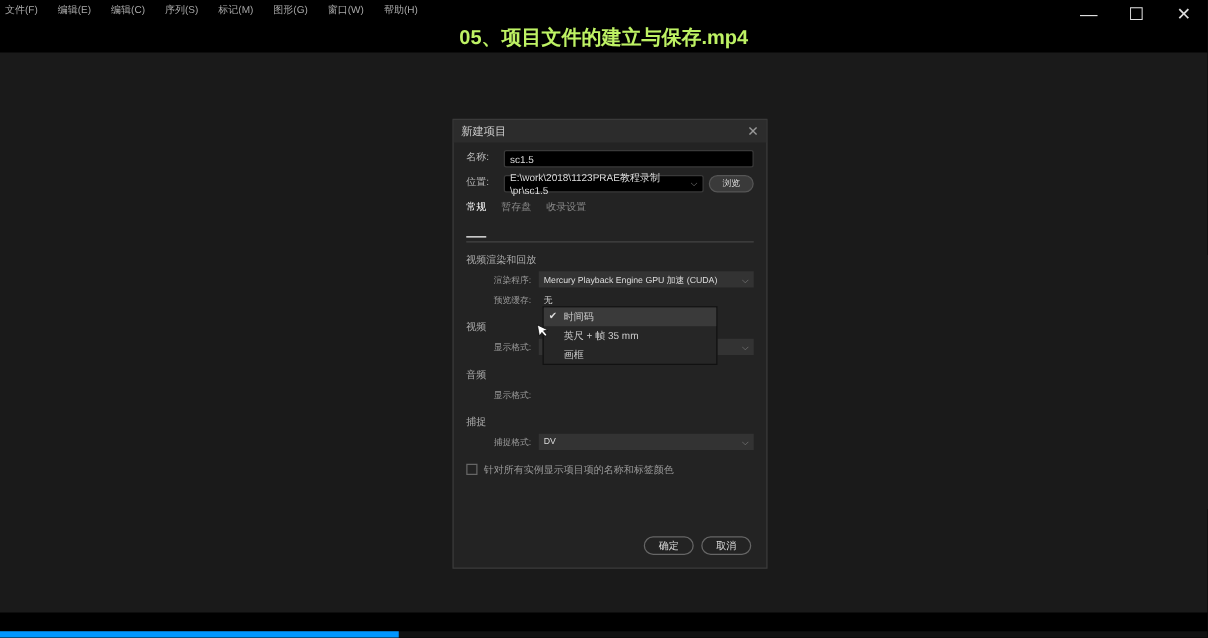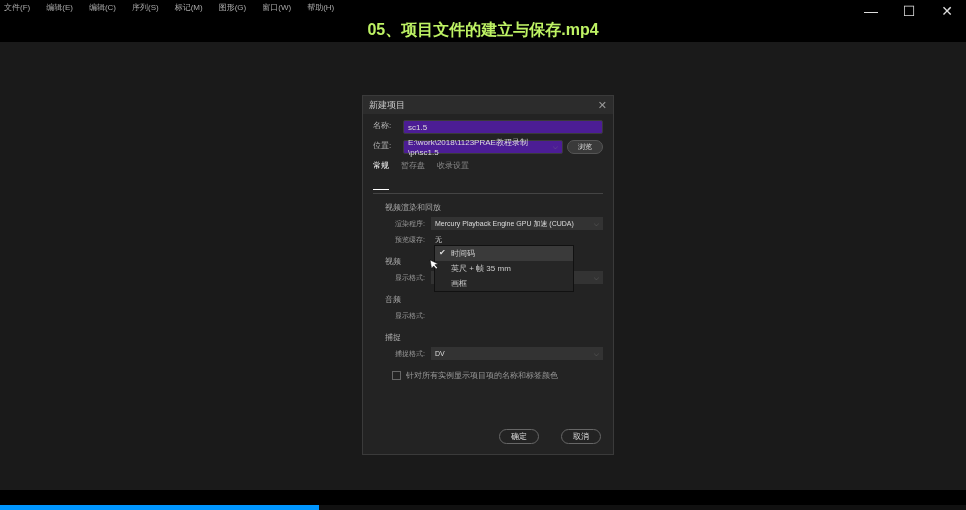--- a/index.html
+++ b/index.html
@@ -21,7 +21,7 @@
   .dialog-body { padding: 6px 10px; }
   .row { display: flex; align-items: flex-start; margin-bottom: 6px; font-size: 9px; }
   .row-label { width: 30px; color: #bbb; font-size: 8px; }
-  .row-input { flex: 1; height: 14px; background: #4c1d95; border: 1px solid #3a3a3a; color: #ddd; padding: 0 4px; font-size: 8px; display: flex; align-items: center; border-radius: 2px; }
+  .row-input { flex: 1; height: 14px; background: #000000; border: 1px solid #3a3a3a; color: #ddd; padding: 0 4px; font-size: 8px; display: flex; align-items: center; border-radius: 2px; }
   .browse-btn { width: 36px; height: 14px; margin-left: 4px; background: #3a3a3a; border: 1px solid #555; border-radius: 7px; display: flex; align-items: center; justify-content: center; font-size: 7px; color: #ddd; }
   
   .tabs { display: flex; gap: 12px; border-bottom: 1px solid #444; margin: 2px 0 8px 0; padding-bottom: 3px; font-size: 8px; }

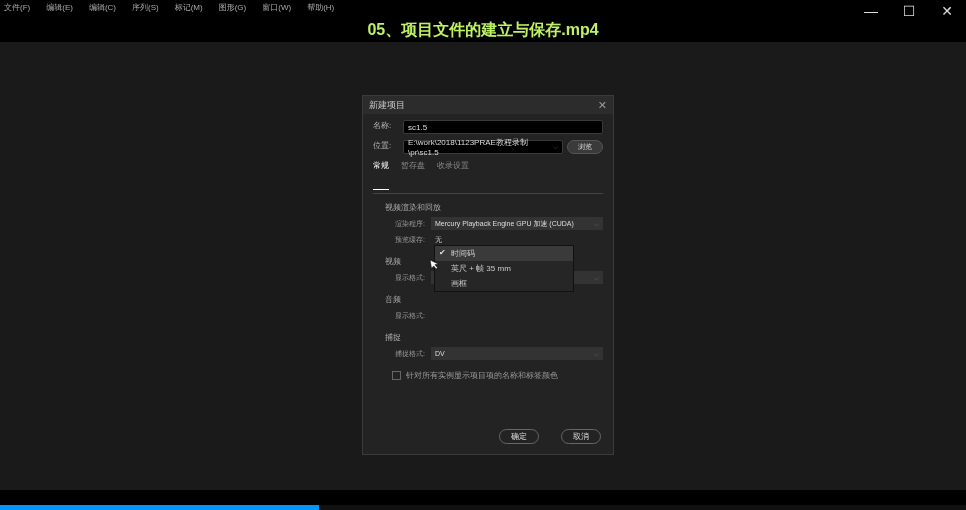--- a/index.html
+++ b/index.html
@@ -28,7 +28,7 @@
   .tabs span { color: #888; }
   .tabs .active { color: #fff; border-bottom: 1px solid #fff; padding-bottom: 18px; }
   
-  .section-label { font-size: 8px; color: #aaa; margin: 4px 12px; }
+  .section-label { font-size: 8px; color: #aaa; margin: 4px 0; }
   .field-row { display: flex; align-items: center; margin: 3px 0 3px 16px; font-size: 8px; }
   .field-label { width: 42px; color: #999; text-align: right; padding-right: 6px; font-size: 7px;}
   .field-select { flex: 1; height: 13px; background: #333; color: #ddd; padding: 0 4px; display: flex; align-items: center; justify-content: space-between; font-size: 7px;}

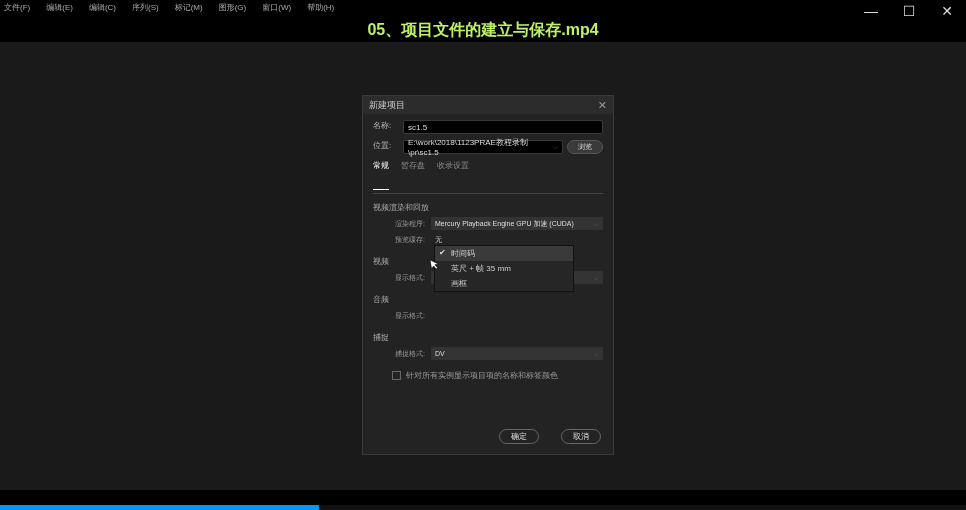--- a/index.html
+++ b/index.html
@@ -42,7 +42,7 @@
   .cursor { position: absolute; top: 258px; left: 430px; color: #fff; z-index: 20; font-size: 10px; transform: rotate(-10deg);}
   .cursor svg { width: 12px; height: 12px; }
   
-  .checkbox-row { display: flex; align-items: center; margin-top: 10px; font-size: 8px; color: #999; margin-left: 19px;}
+  .checkbox-row { display: flex; align-items: center; margin-top: 10px; font-size: 8px; color: #999;}
   .chk { width: 9px; height: 9px; border: 1px solid #666; margin-right: 5px; }
   
   .dialog-footer { position: absolute; bottom: 10px; right: 12px; display: flex; gap: 22px; text-align: center;}

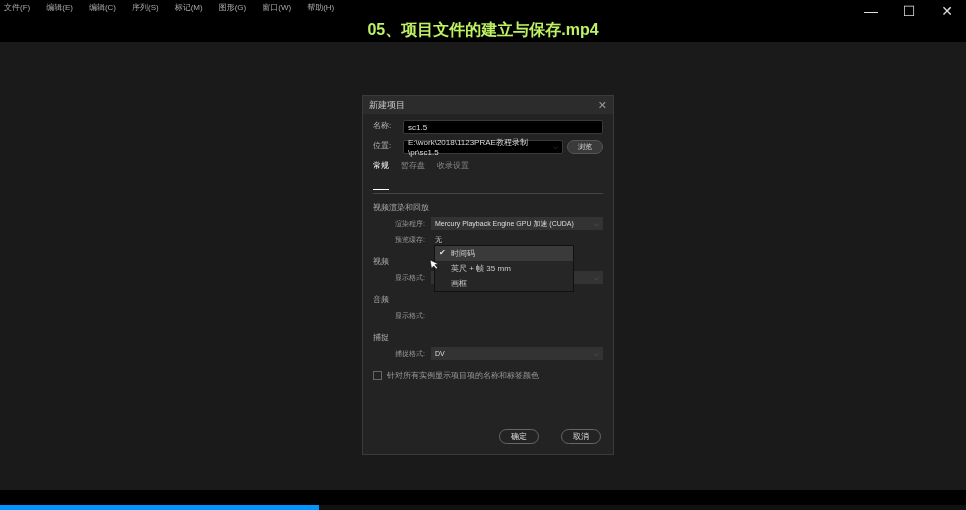--- a/index.html
+++ b/index.html
@@ -45,7 +45,7 @@
   .checkbox-row { display: flex; align-items: center; margin-top: 10px; font-size: 8px; color: #999;}
   .chk { width: 9px; height: 9px; border: 1px solid #666; margin-right: 5px; }
   
-  .dialog-footer { position: absolute; bottom: 10px; right: 12px; display: flex; gap: 22px; text-align: center;}
+  .dialog-footer { position: absolute; bottom: 10px; right: 12px; display: flex; gap: 6px; text-align: center;}
   .dlg-btn { width: 40px; height: 15px; border: 1px solid #666; border-radius: 8px; display: flex; align-items: center; justify-content: center; font-size: 8px; color: #ddd;}
   
   .progress { position: absolute; bottom: 0; left: 0; right: 0; height: 5px; background: #111;}

